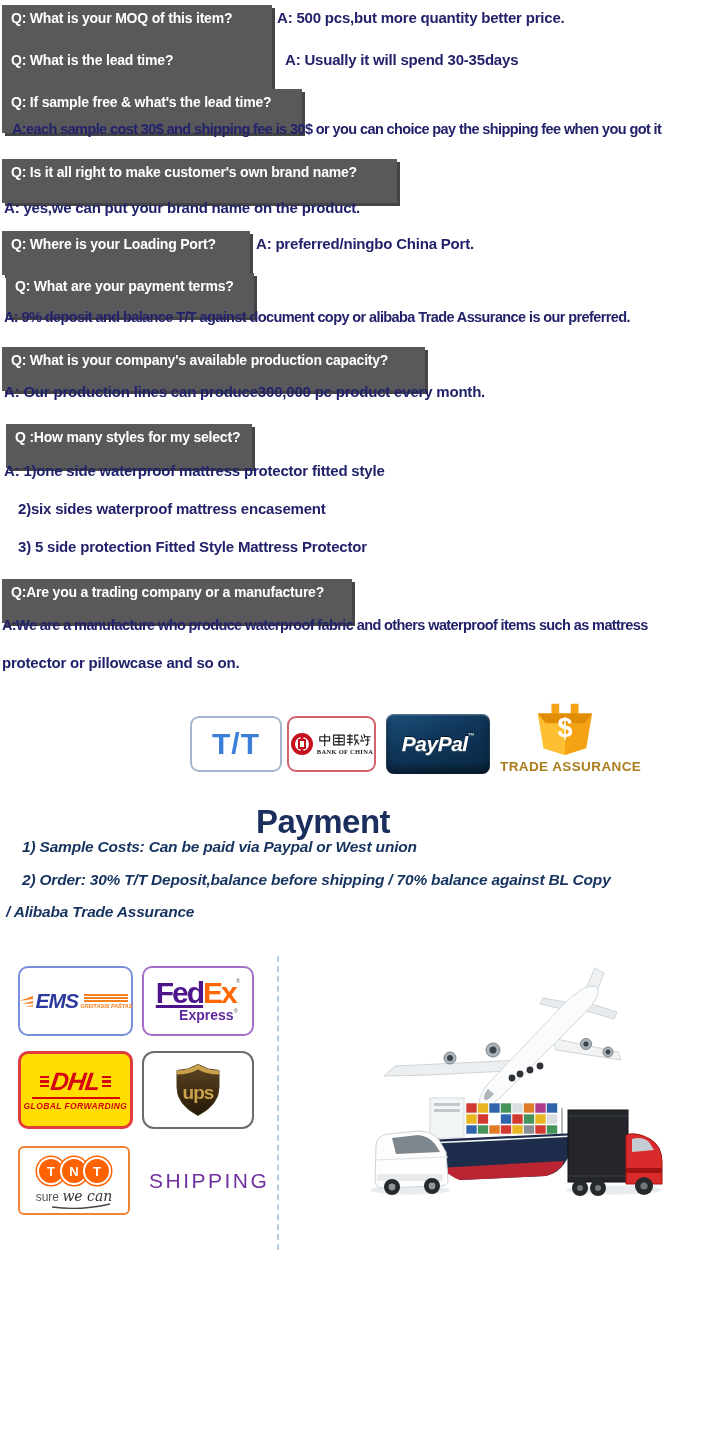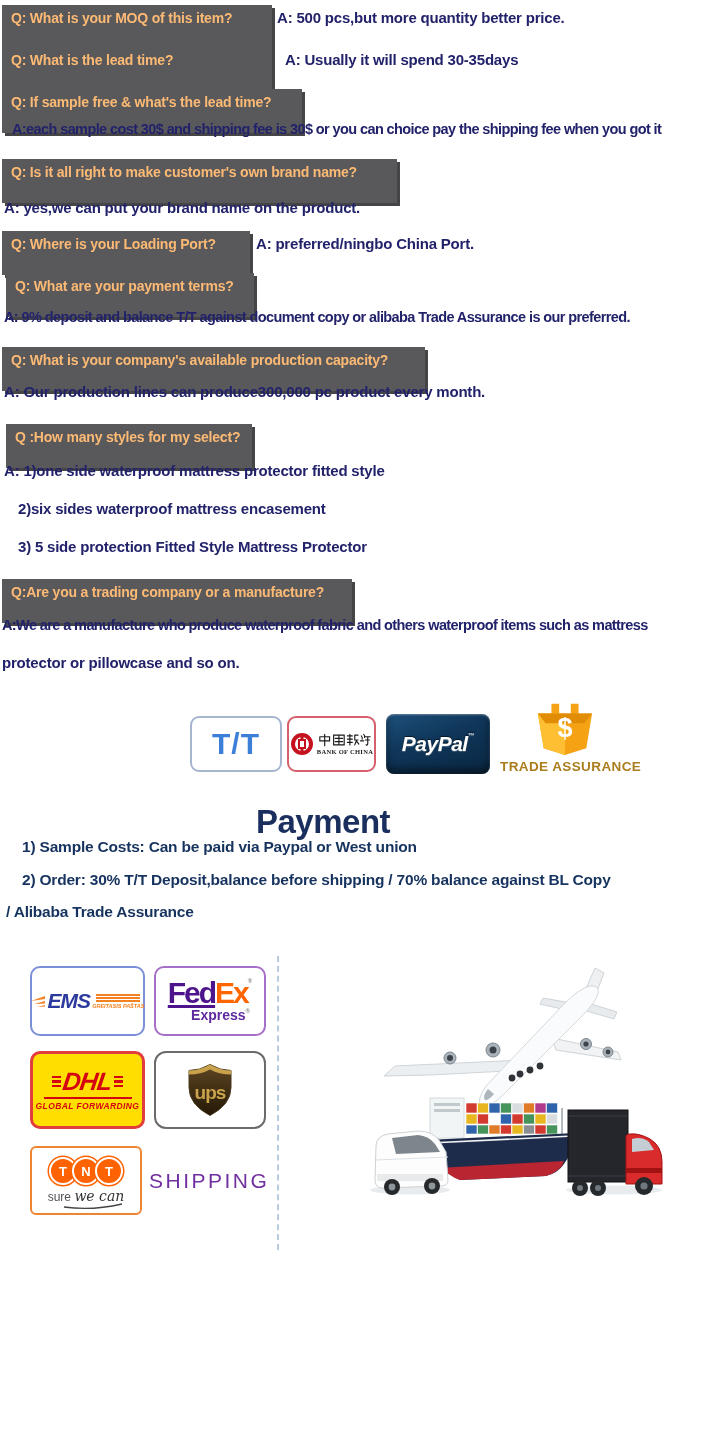--- a/index.html
+++ b/index.html
@@ -8,7 +8,7 @@
 
   
   .qbox{position:absolute;box-sizing:border-box;height:44px;line-height:26px;
-        background:#59595c;color:#fdba74;font-weight:bold;font-size:14px;
+        background:#59595c;color:#ffffff;font-weight:bold;font-size:14px;
         letter-spacing:-0.2px;padding-left:9px;white-space:nowrap;
         box-shadow:3px 3px 0 #454548;}
   .ans{position:absolute;color:#22226b;font-weight:bold;font-size:15px;

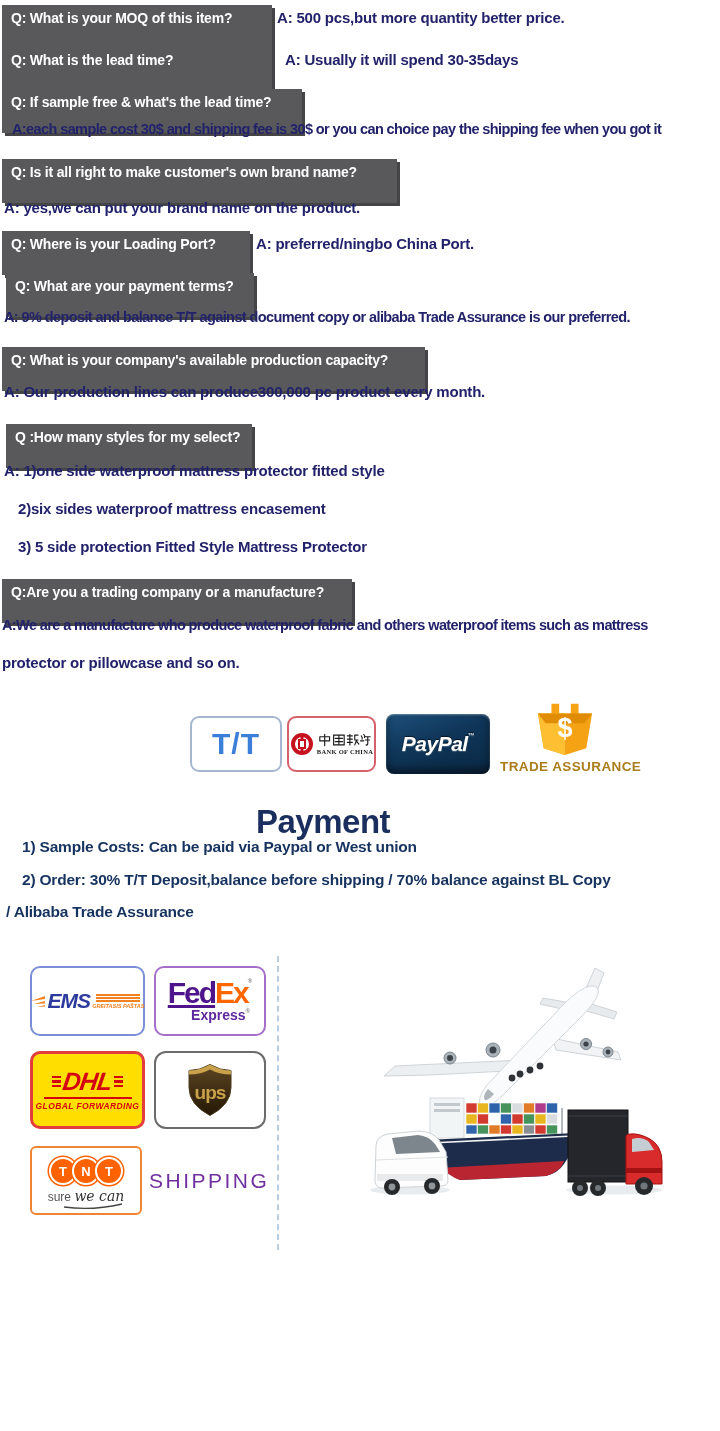--- a/index.html
+++ b/index.html
@@ -41,7 +41,7 @@
   .pay-heading{position:absolute;left:256px;top:779px;font-size:33px;font-weight:bold;
           color:#1b2f5e;letter-spacing:-0.5px;margin-top:24px;}
   .term{position:absolute;color:#16335f;font-weight:bold;font-size:15.5px;
-          letter-spacing:-0.2px;white-space:nowrap;}
+          letter-spacing:-0.2px;white-space:nowrap;font-style:italic;}
 
   
   .shipbox{position:absolute;box-sizing:border-box;background:#fff;display:flex;

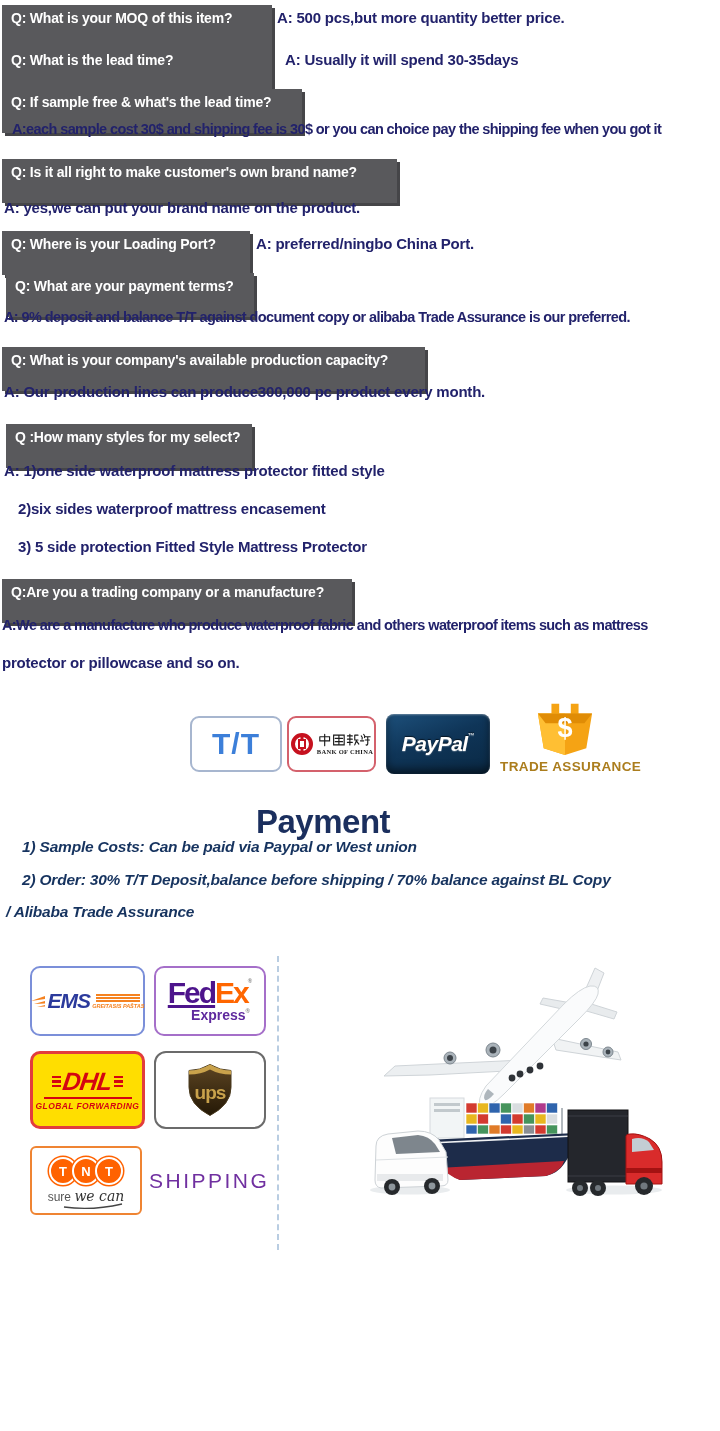--- a/index.html
+++ b/index.html
@@ -45,7 +45,7 @@
 
   
   .shipbox{position:absolute;box-sizing:border-box;background:#fff;display:flex;
-           flex-direction:column;align-items:center;justify-content:center;margin-left:12px;}
+           flex-direction:column;align-items:center;justify-content:center;}
   .ems-box{left:18px;top:966px;width:115px;height:70px;border:2px solid #7b8fd9;border-radius:10px;}
   .ems-row{display:flex;align-items:center;gap:2px;}
   .ems-name{font-style:italic;font-weight:bold;color:#2b3a9c;font-size:21px;letter-spacing:-1px;}

